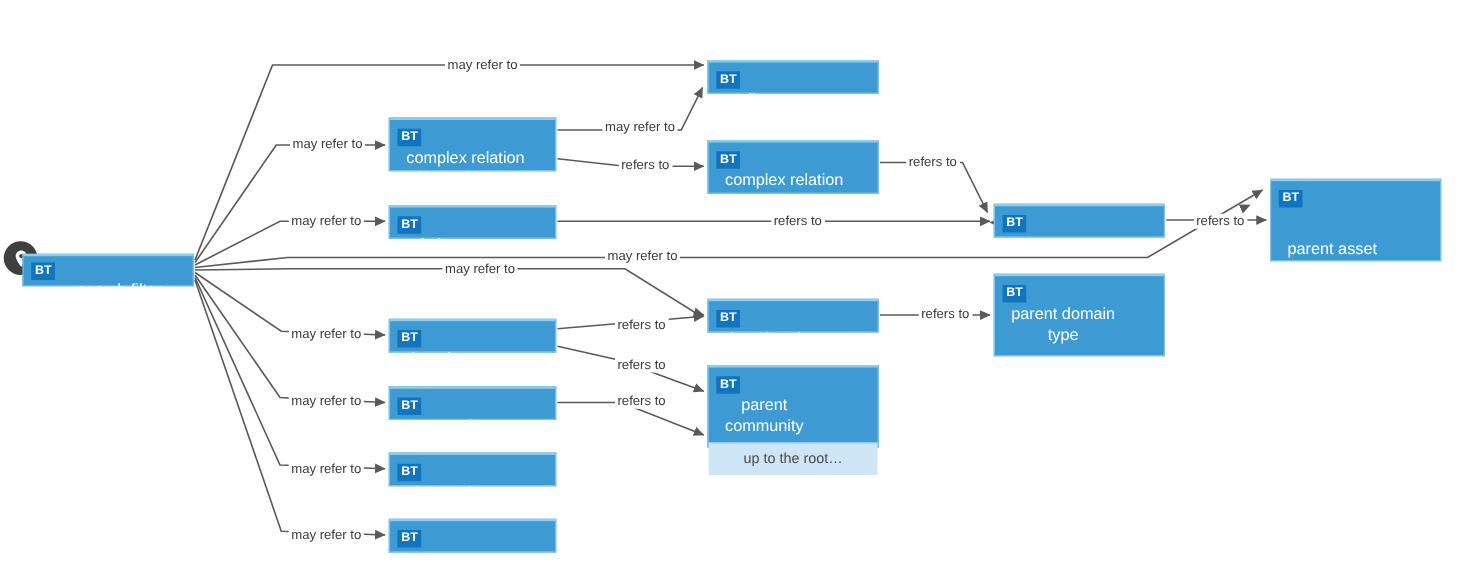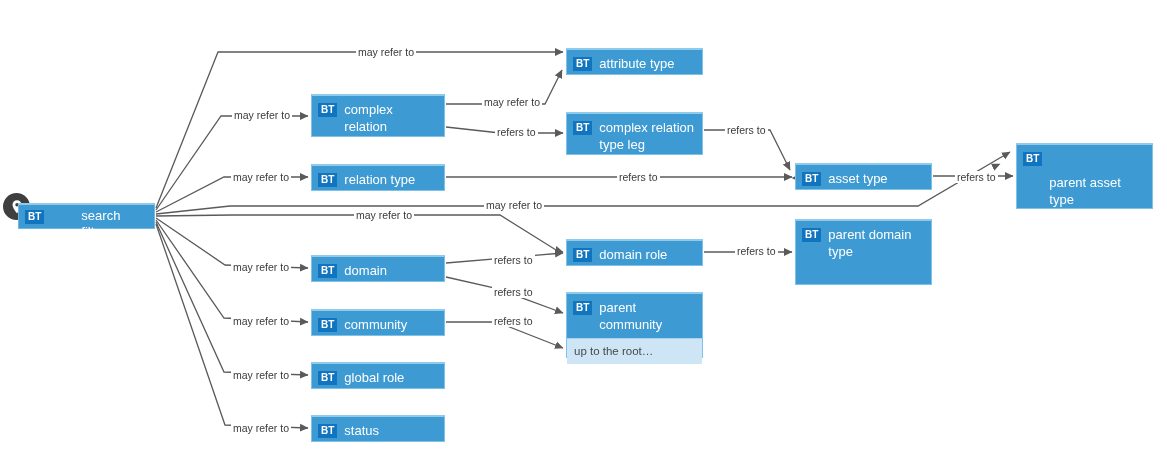--- a/index.html
+++ b/index.html
@@ -5,7 +5,7 @@
   html,body{margin:0;padding:0;background:#ffffff;}
   body{width:1167px;height:449px;overflow:hidden;
        font-family:"Liberation Sans",sans-serif;}
-  #canvas{position:relative;width:1167px;height:449px;}
+  #canvas{position:relative;width:1167px;height:449px;text-align:center;}
 
   svg.edges{position:absolute;left:0;top:0;width:1167px;height:449px;}
 

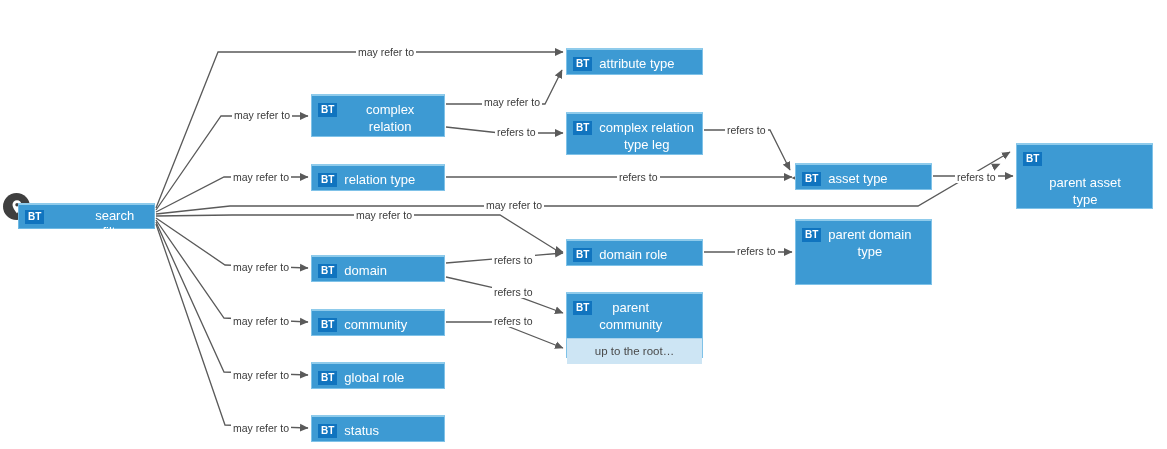--- a/index.html
+++ b/index.html
@@ -15,7 +15,7 @@
         border:1px solid #7fc2e8;
         border-top:2px solid #8fcbeb;
         display:flex;flex-direction:column;}
-  .nrow{display:flex;align-items:flex-start;padding:5px 8px 5px 6px;}
+  .nrow{display:flex;align-items:flex-start;padding:5px 8px 5px 6px;flex-direction:column;}
   .badge{flex:0 0 auto;background:#1074bf;color:#ffffff;
          font-size:10px;font-weight:bold;line-height:12px;
          padding:1px 3px 1px 3px;margin-top:2px;letter-spacing:0px;}

